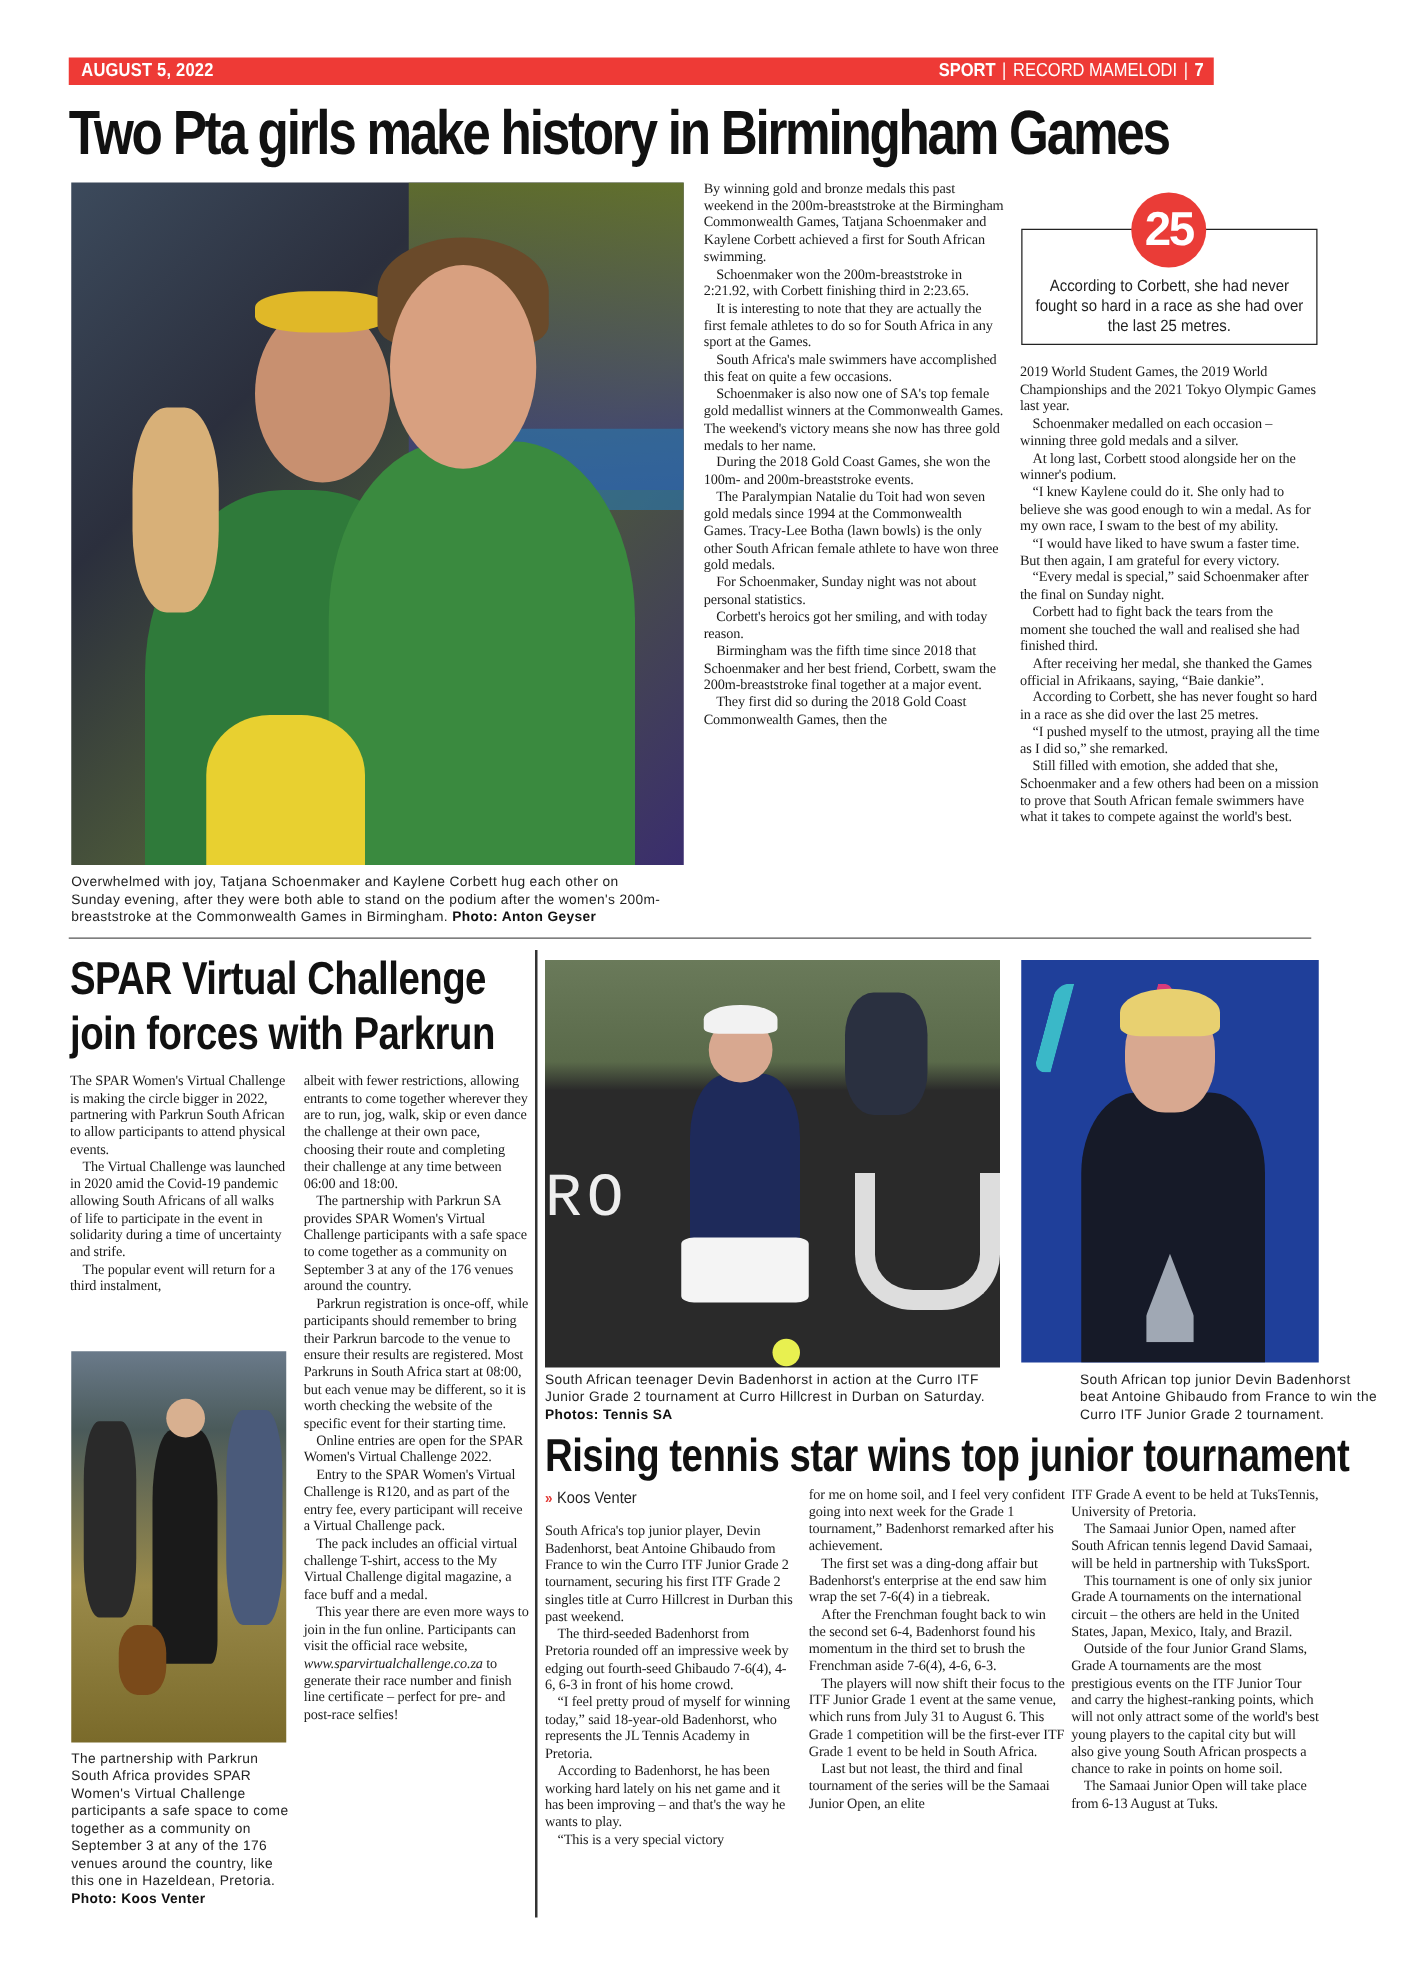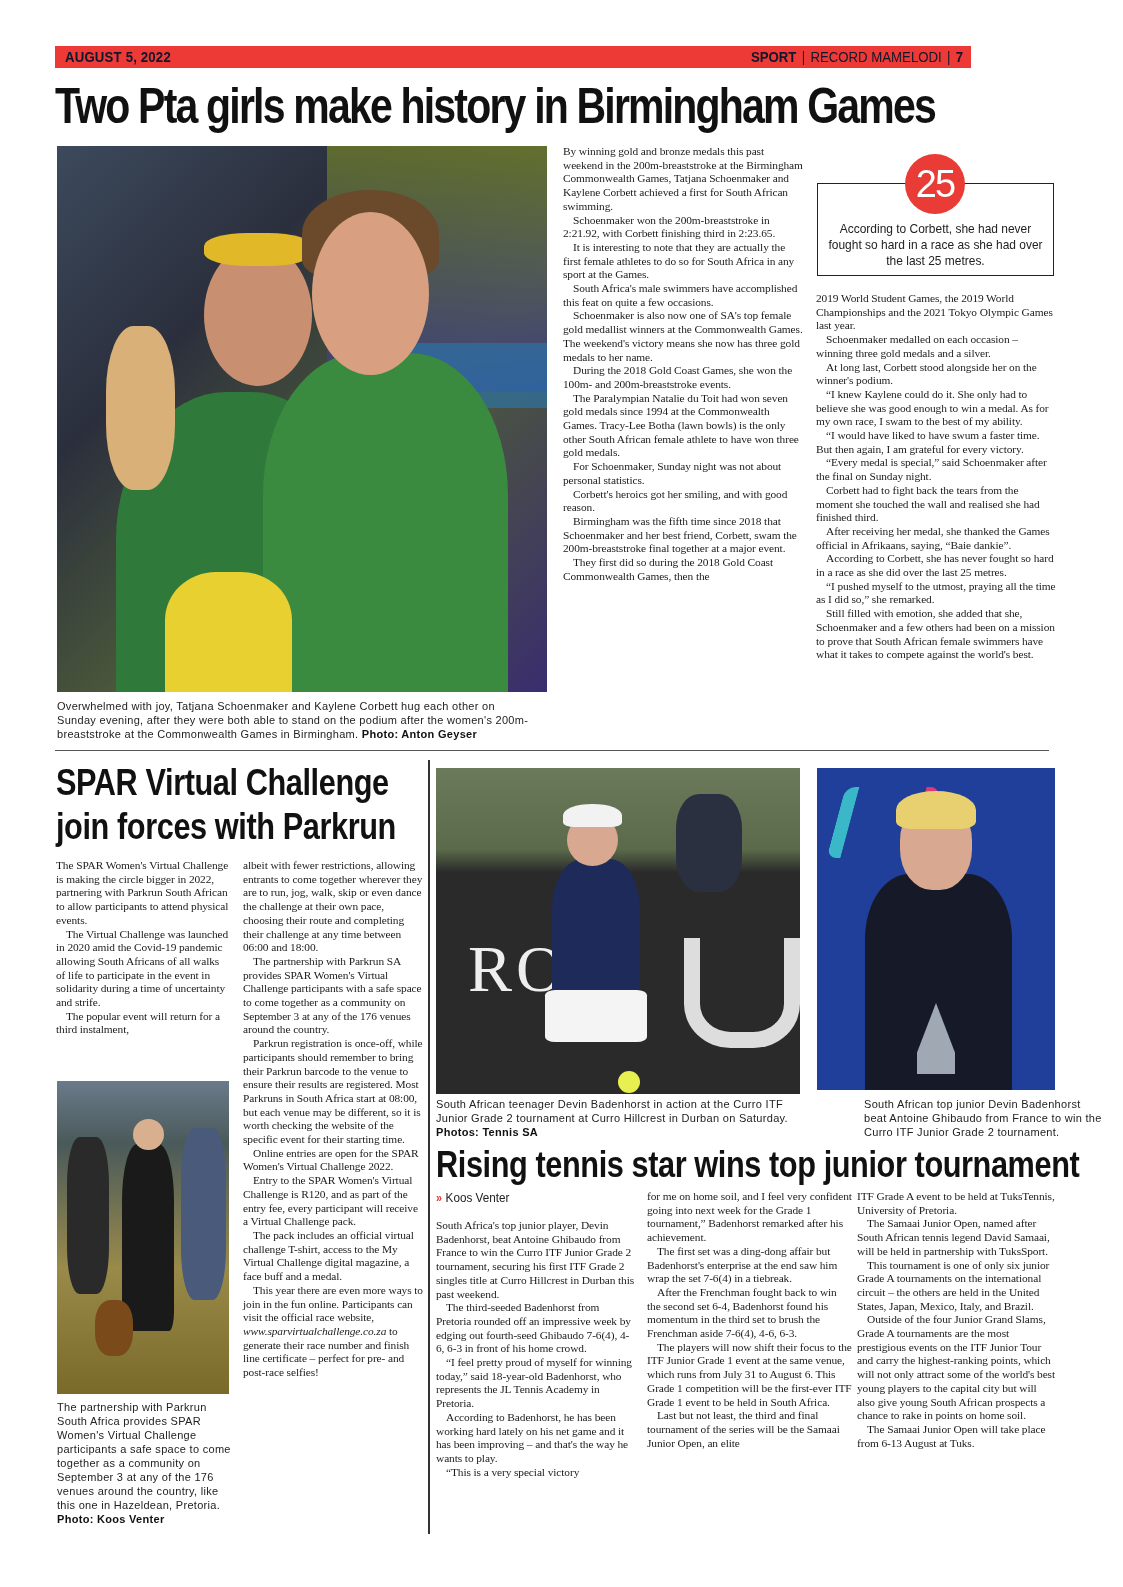--- a/index.html
+++ b/index.html
@@ -9,7 +9,7 @@
   .abs { position: absolute; }
 
   
-  .topbar { left: 55px; top: 46px; width: 916px; height: 22px; background: #ee3a36; color: #0f172a;
+  .topbar { left: 55px; top: 46px; width: 916px; height: 22px; background: #ee3a36; color: #ffffff;
     font-family: "Liberation Sans", sans-serif; font-size: 15px; line-height: 22px; }
   .topbar .date { position: absolute; left: 10px; font-weight: bold; letter-spacing: 0.2px; transform: scaleX(0.88); transform-origin: left; }
   .topbar .right { position: absolute; right: 8px; top: 0; transform: scaleX(0.88); transform-origin: right; white-space: nowrap; }

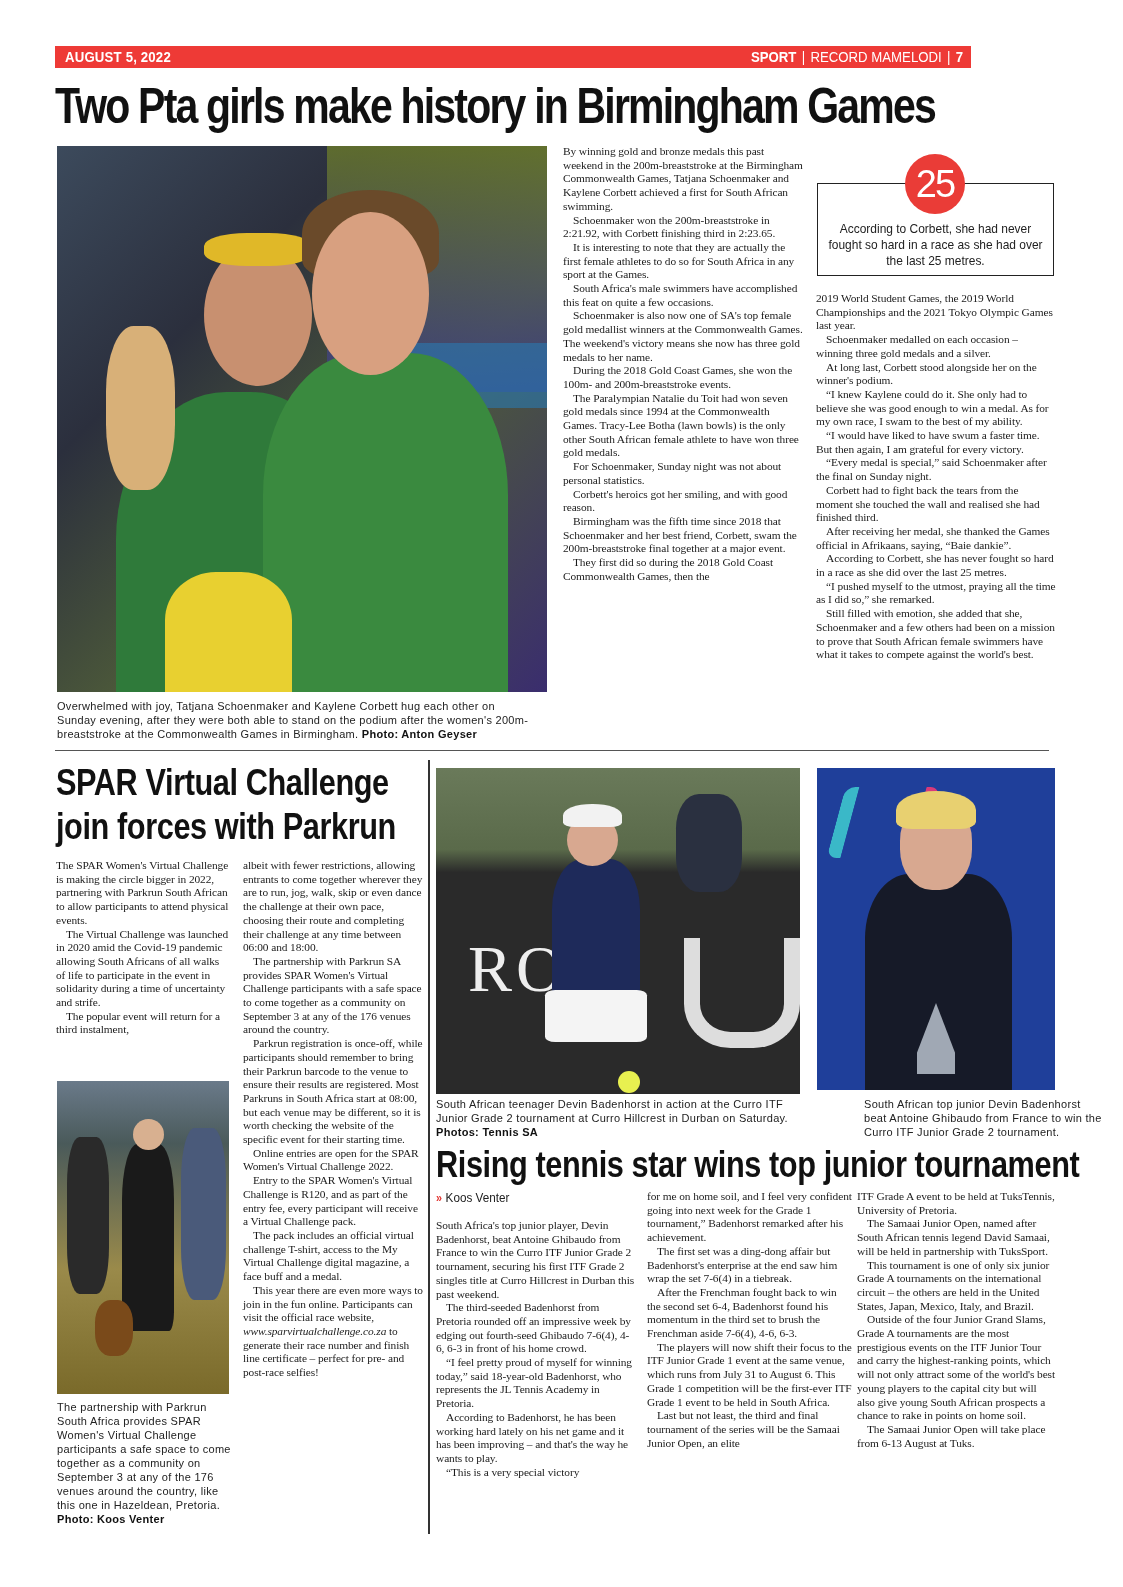--- a/index.html
+++ b/index.html
@@ -44,7 +44,7 @@
 
   .pullquote { left: 817px; top: 183px; width: 237px; height: 93px; border: 1.5px solid #222; }
   .pq-badge { left: 905px; top: 154px; width: 60px; height: 60px; border-radius: 50%; background: #ea3c37;
-    color: #fff; font-family: "Liberation Sans", sans-serif; font-weight: normal; font-size: 38px; line-height: 60px;
+    color: #fff; font-family: "Liberation Sans", sans-serif; font-weight: bold; font-size: 38px; line-height: 60px;
     text-align: center; letter-spacing: -2px; }
   .pq-text { left: 818px; top: 221px; width: 235px; text-align: center; font-family: "Liberation Sans", sans-serif;
     font-size: 13px; line-height: 16px; color: #222; transform: scaleX(0.92); }

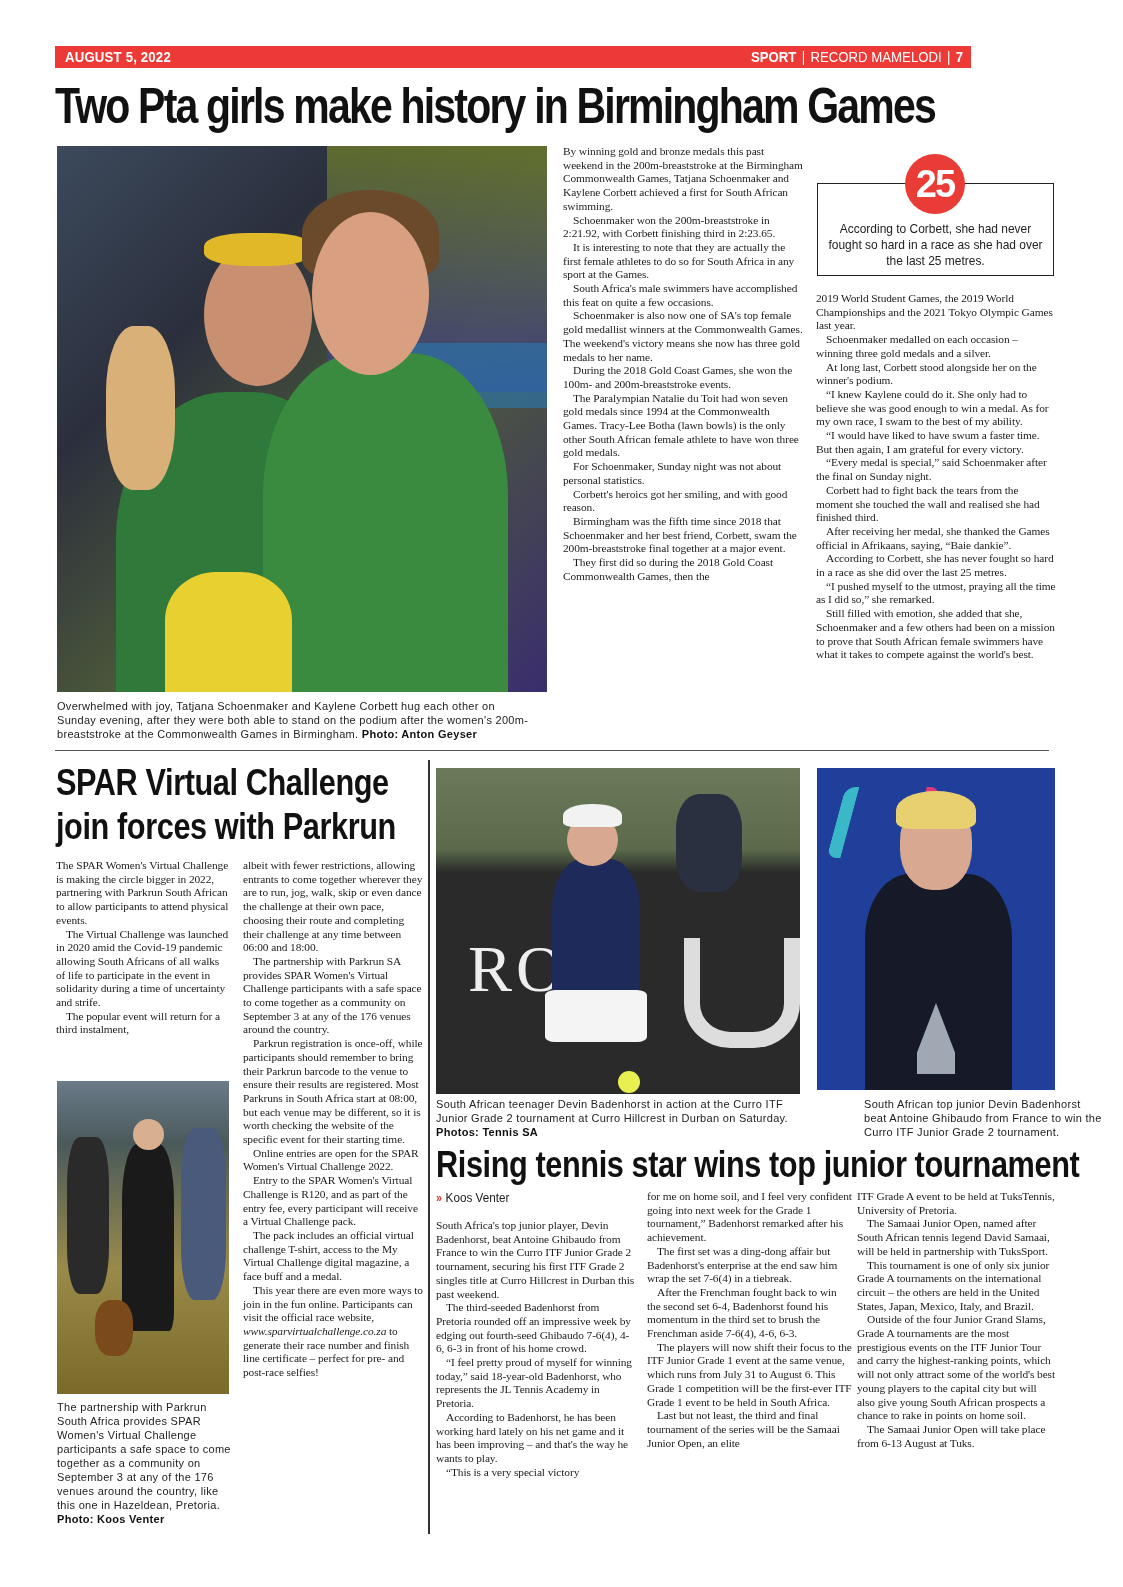--- a/index.html
+++ b/index.html
@@ -123,7 +123,7 @@
     <p>During the 2018 Gold Coast Games, she won the 100m- and 200m-breaststroke events.</p>
     <p>The Paralympian Natalie du Toit had won seven gold medals since 1994 at the Commonwealth Games. Tracy-Lee Botha (lawn bowls) is the only other South African female athlete to have won three gold medals.</p>
     <p>For Schoenmaker, Sunday night was not about personal statistics.</p>
-    <p>Corbett's heroics got her smiling, and with good reason.</p>
+    <p>Corbett's heroics got her smiling, and with today reason.</p>
     <p>Birmingham was the fifth time since 2018 that Schoenmaker and her best friend, Corbett, swam the 200m-breaststroke final together at a major event.</p>
     <p>They first did so during the 2018 Gold Coast Commonwealth Games, then the</p>
   </div>

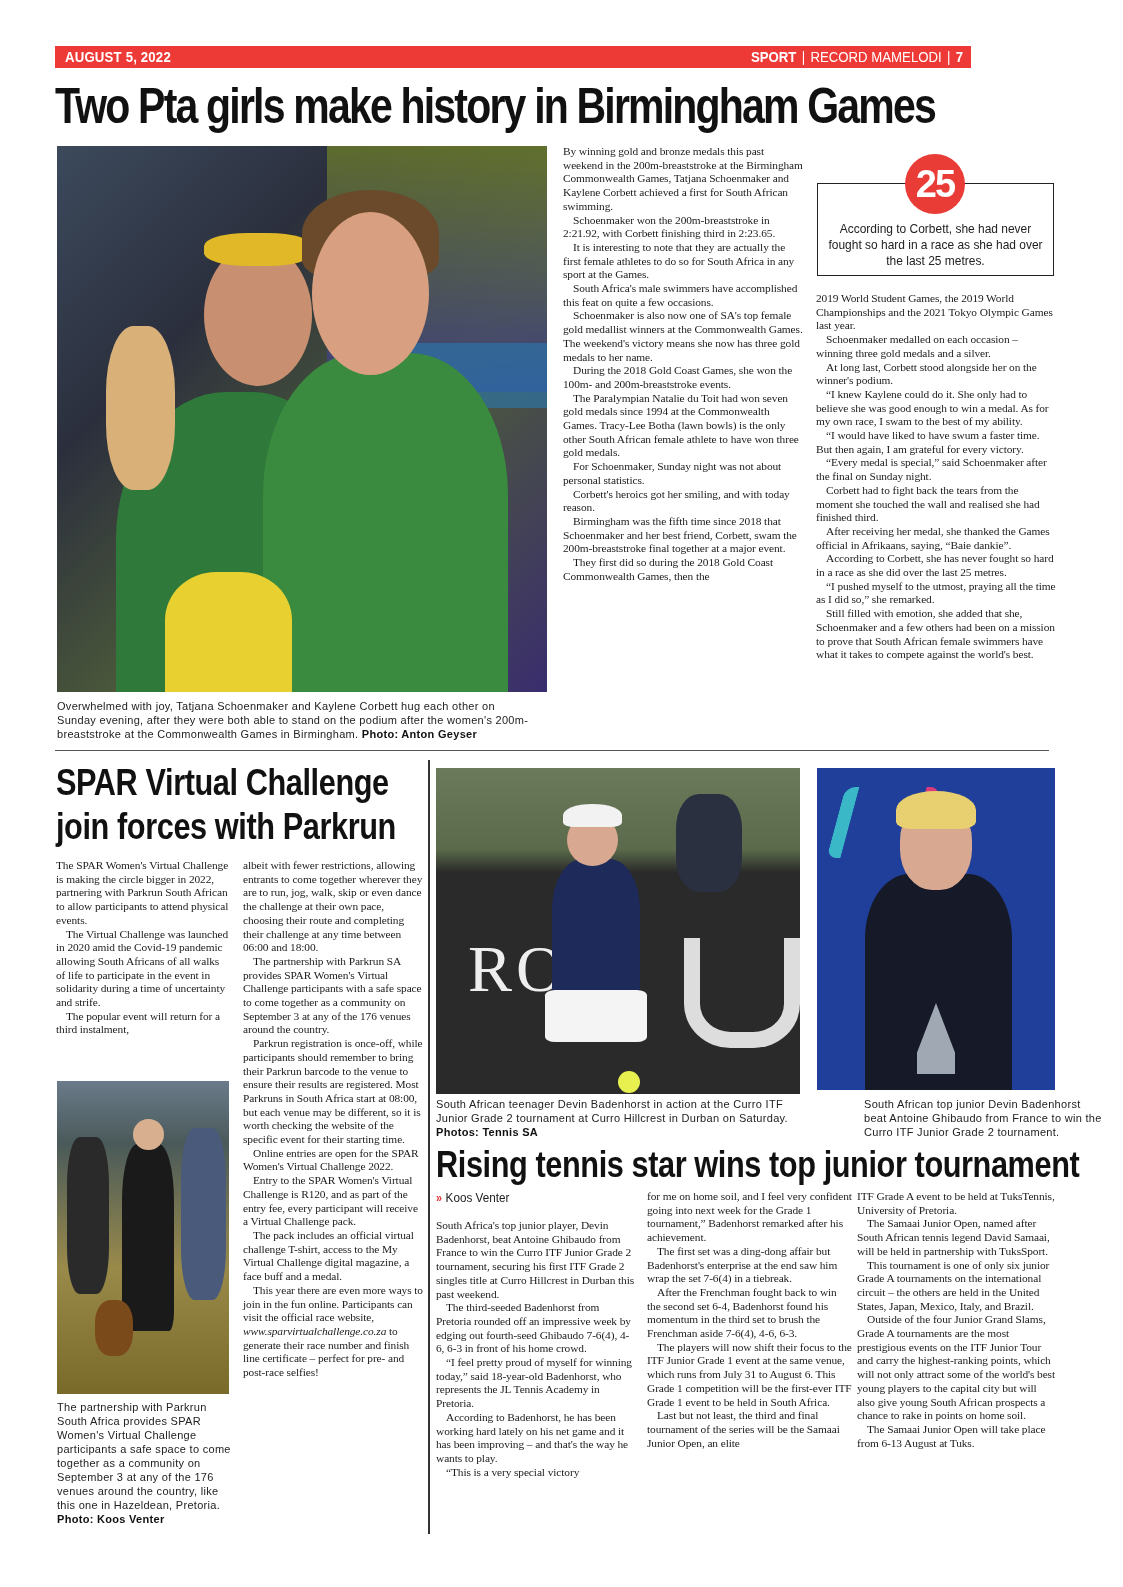--- a/index.html
+++ b/index.html
@@ -64,7 +64,7 @@
   .run-photo .dog { position:absolute; left:22%; top:70%; width:22%; height:18%; background:#7a4a1a; border-radius:40%; }
 
   .tennis1 { left: 436px; top: 768px; width: 364px; height: 326px; background: linear-gradient(180deg,#6a7a5a 0%, #5a6a4a 25%, #2a2a2a 32%, #2a2a2a 100%); }
-  .tennis1 .ro { position:absolute; left:0; top:50%; font-family:Liberation Serif, serif; font-size:66px; color:#eee; letter-spacing:4px;margin-left:32px; }
+  .tennis1 .ro { position:absolute; left:0; top:50%; font-family:Liberation Mono, monospace; font-size:49px; color:#eee; letter-spacing:4px; }
   .tennis1 .w { position:absolute; right:0; top:52%; width:32%; height:34%; border: 16px solid #ddd; border-top:none; border-radius: 0 0 40% 40%; }
   .tennis1 .player { position:absolute; left:32%; top:28%; width:24%; height:44%; background:#1e2a5a; border-radius:35% 35% 10% 10%; }
   .tennis1 .head { position:absolute; left:36%; top:14%; width:14%; height:16%; background:#d8a890; border-radius:50%; }

